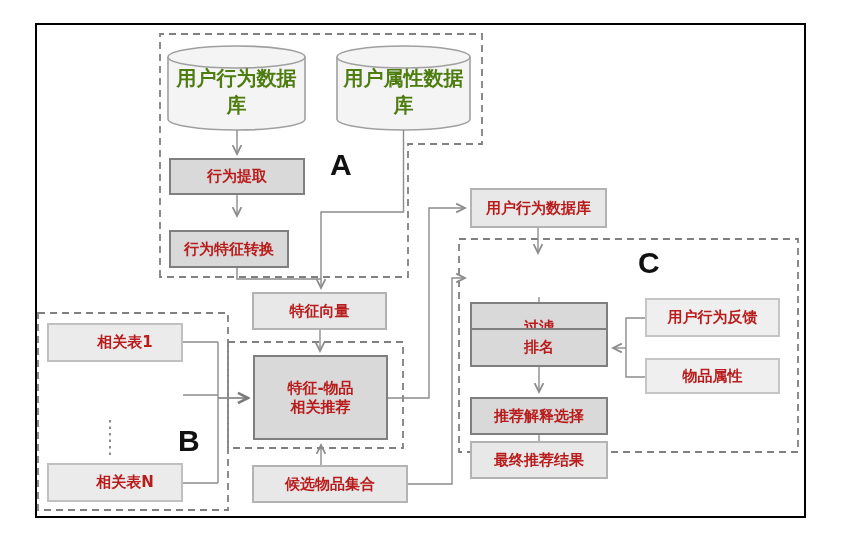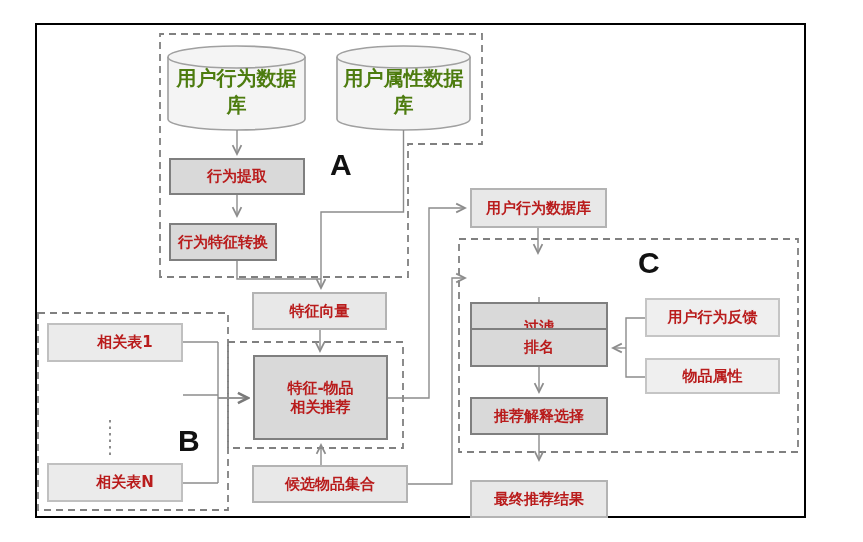--- a/index.html
+++ b/index.html
@@ -90,7 +90,7 @@
   <div class="cyl-label" style="left:339px;top:66px;width:129px;height:52px;">用户属性数据库</div>
 
   <div class="node proc" style="left:169px;top:158px;width:136px;height:37px;">行为提取</div>
-  <div class="node proc" style="left:169px;top:223px;width:108px;height:38px;">行为特征转换</div>
+  <div class="node proc" style="left:169px;top:230px;width:120px;height:38px;">行为特征转换</div>
   <div class="node data" style="left:252px;top:292px;width:135px;height:38px;">特征向量</div>
   <div class="node proc multiline" style="left:253px;top:355px;width:135px;height:85px;text-align:center;">特征-物品
 相关推荐</div>

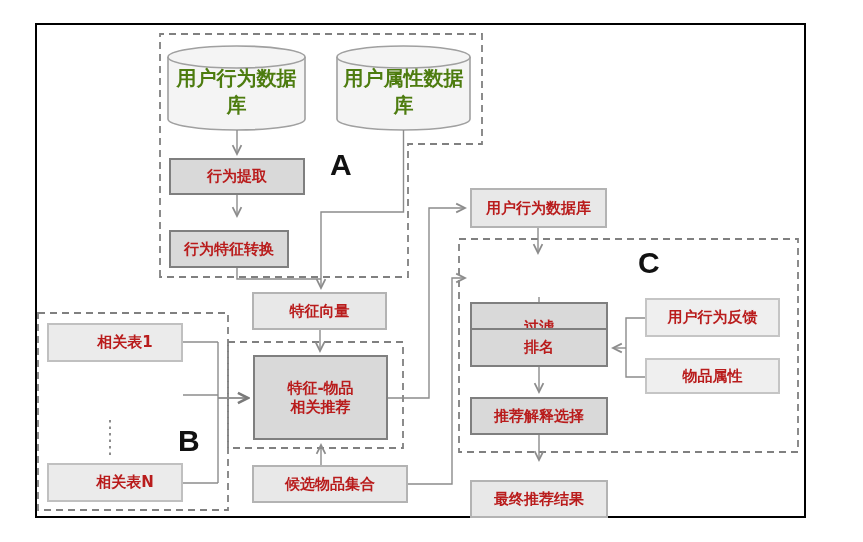--- a/index.html
+++ b/index.html
@@ -103,7 +103,7 @@
   <div class="node proc" style="left:470px;top:258px;width:138px;height:51px;margin-top:44px;">过滤</div>
   <div class="node proc" style="left:470px;top:328px;width:138px;height:39px;">排名</div>
   <div class="node proc" style="left:470px;top:397px;width:138px;height:38px;">推荐解释选择</div>
-  <div class="node data" style="left:470px;top:480px;width:138px;height:38px;">最终推荐结果</div>
+  <div class="node data" style="left:470px;top:441px;width:138px;height:38px;">最终推荐结果</div>
 
   <div class="node aux" style="left:645px;top:298px;width:135px;height:39px;">用户行为反馈</div>
   <div class="node aux" style="left:645px;top:358px;width:135px;height:36px;">物品属性</div>

